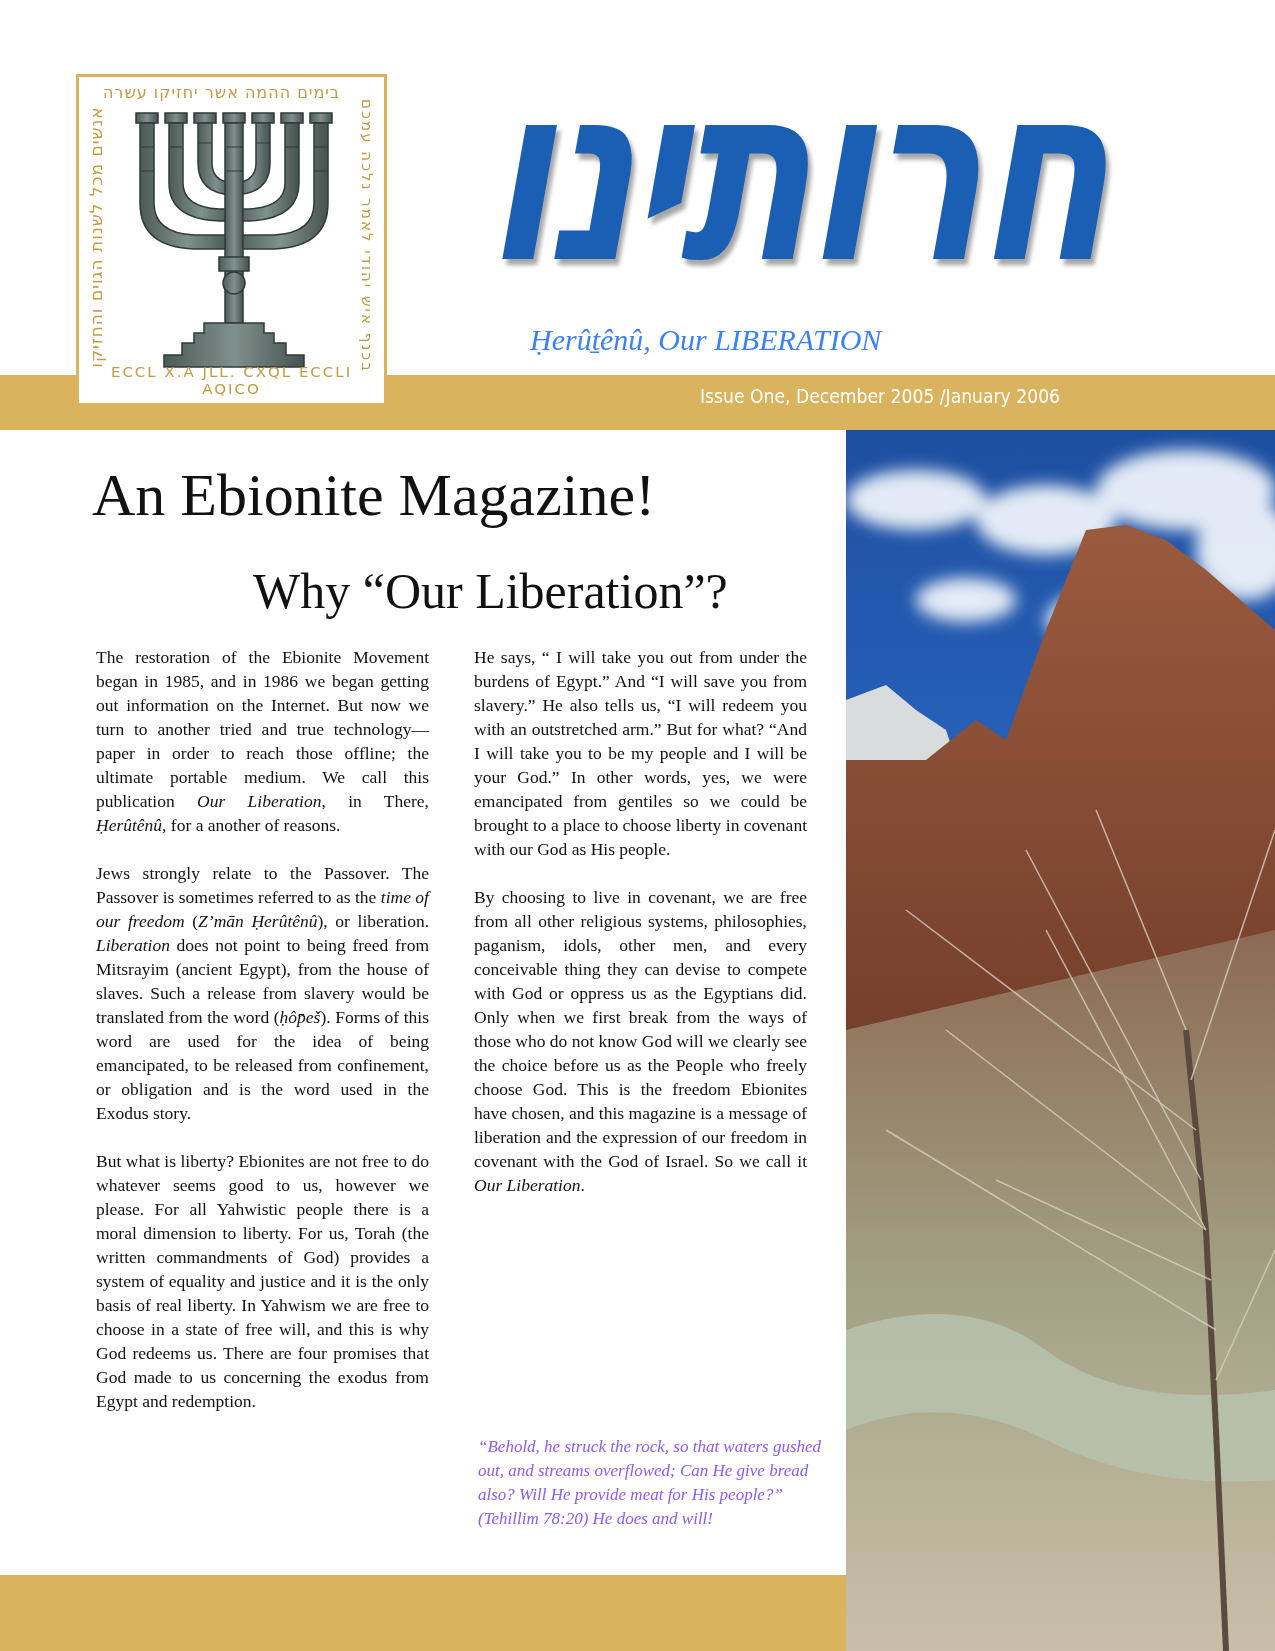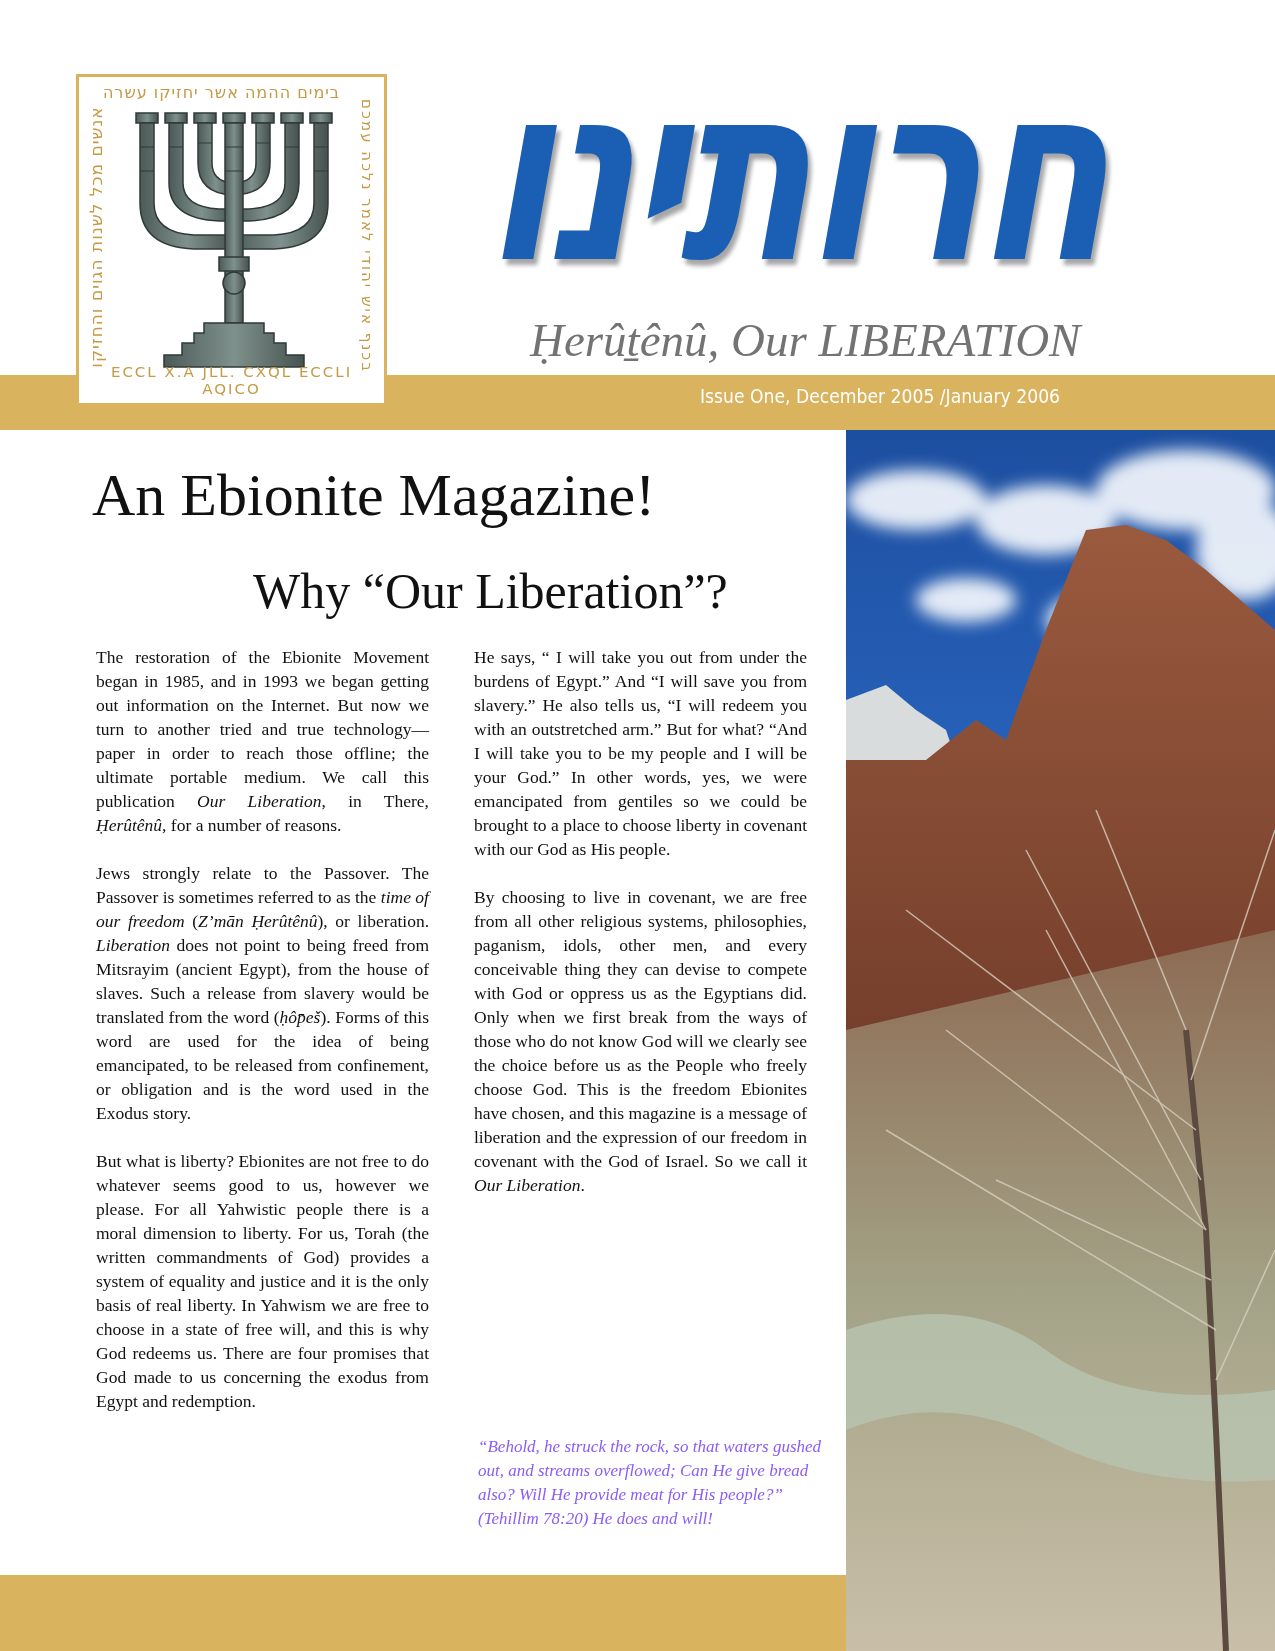--- a/index.html
+++ b/index.html
@@ -21,8 +21,8 @@
                   color:#1A5FB4; font-family:"DejaVu Sans", sans-serif; font-weight:bold; font-size:245px;
                   line-height:270px; direction:rtl; transform:skewX(-10deg) scaleX(0.78); transform-origin:center;
                   text-shadow:6px 6px 5px rgba(0,0,0,0.35); letter-spacing:-6px; }
-  .subtitle { position:absolute; left:530px; top:312px; width:680px; color:#737373; font-style:italic;
-              font-size:47px; line-height:56px; white-space:nowrap; }
+  .subtitle { position:absolute; left:530px; top:312px; width:680px; color:#3b82f6; font-style:italic;
+              font-size:30px; line-height:56px; white-space:nowrap; }
   .issue-line { position:absolute; left:700px; top:384px; width:500px; color:#ffffff; font-size:20px;
                 font-family:"DejaVu Sans", sans-serif; transform:scaleX(0.86); transform-origin:left; white-space:nowrap; }
   .headline { position:absolute; left:92px; top:460px; font-size:60px; line-height:70px; white-space:nowrap;text-align:center; }

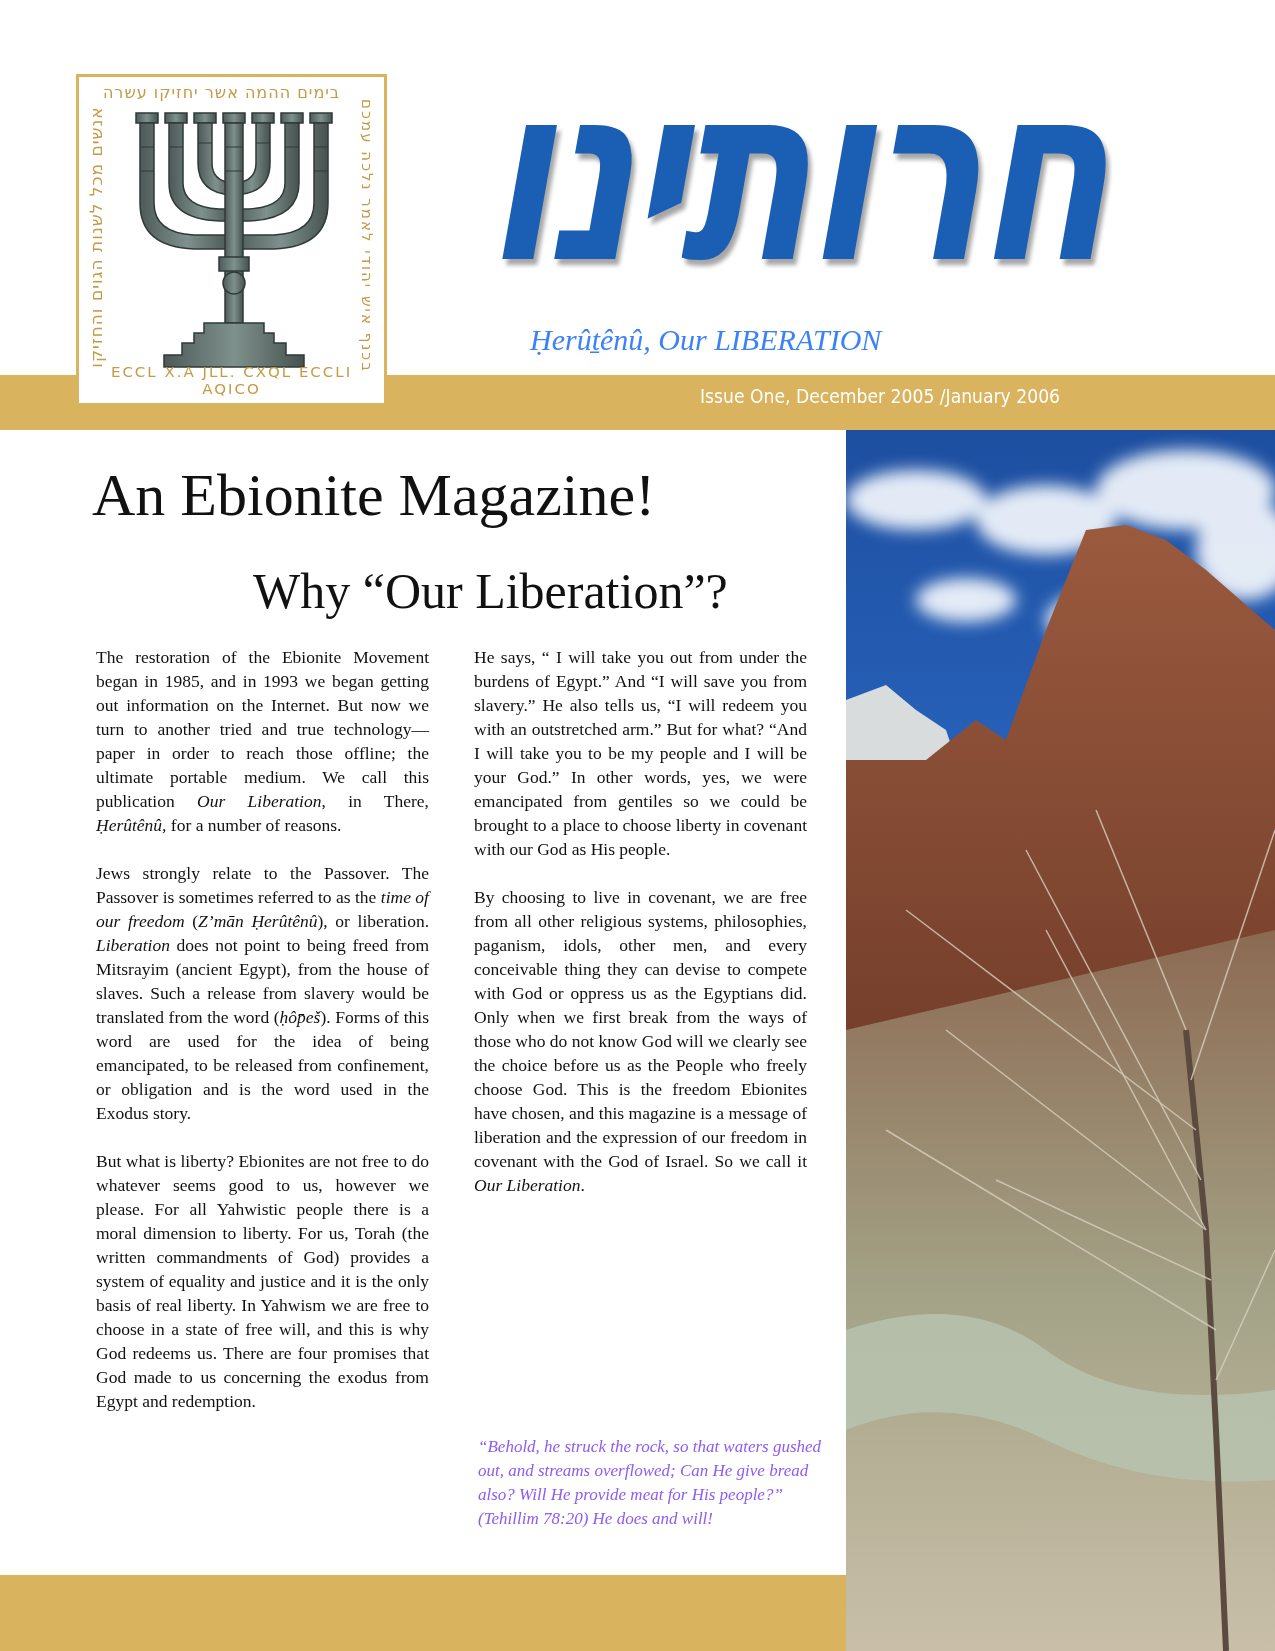--- a/index.html
+++ b/index.html
@@ -102,7 +102,7 @@
 <h2 class="subhead" style="margin:0;font-weight:normal;">Why “Our Liberation”?</h2>
 
 <div class="col col-left">
-  <p><span>The restoration of the Ebionite Movement began in 1985, and in 1993 we began getting out information on the Internet. But now we turn to another tried and true technology—paper in order to reach those offline; the ultimate portable medium. We call this publication </span><i>Our Liberation</i><span>, in There, </span><i>Ḥerûtênû,</i><span> for a number of reasons.</span></p>
+  <p><span>The restoration of the Ebionite Movement began in 1985, and in 1986 we began getting out information on the Internet. But now we turn to another tried and true technology—paper in order to reach those offline; the ultimate portable medium. We call this publication </span><i>Our Liberation</i><span>, in There, </span><i>Ḥerûtênû,</i><span> for a number of reasons.</span></p>
   <p><span>Jews strongly relate to the Passover. The Passover is sometimes referred to as the </span><i>time of our freedom</i><span> (</span><i>Z’mān Ḥerûtênû</i><span>), or liberation. </span><i>Liberation</i><span> does not point to being freed from Mitsrayim (ancient Egypt), from the house of slaves. Such a release from slavery would be translated from the word (</span><i>ḥôp̄eš</i><span>). Forms of this word are used for the idea of being emancipated, to be released from confinement, or obligation and is the word used in the Exodus story.</span></p>
   <p>But what is liberty? Ebionites are not free to do whatever seems good to us, however we please. For all Yahwistic people there is a moral dimension to liberty. For us, Torah (the written commandments of God) provides a system of equality and justice and it is the only basis of real liberty. In Yahwism we are free to choose in a state of free will, and this is why God redeems us. There are four promises that God made to us concerning the exodus from Egypt and redemption.</p>
 </div>

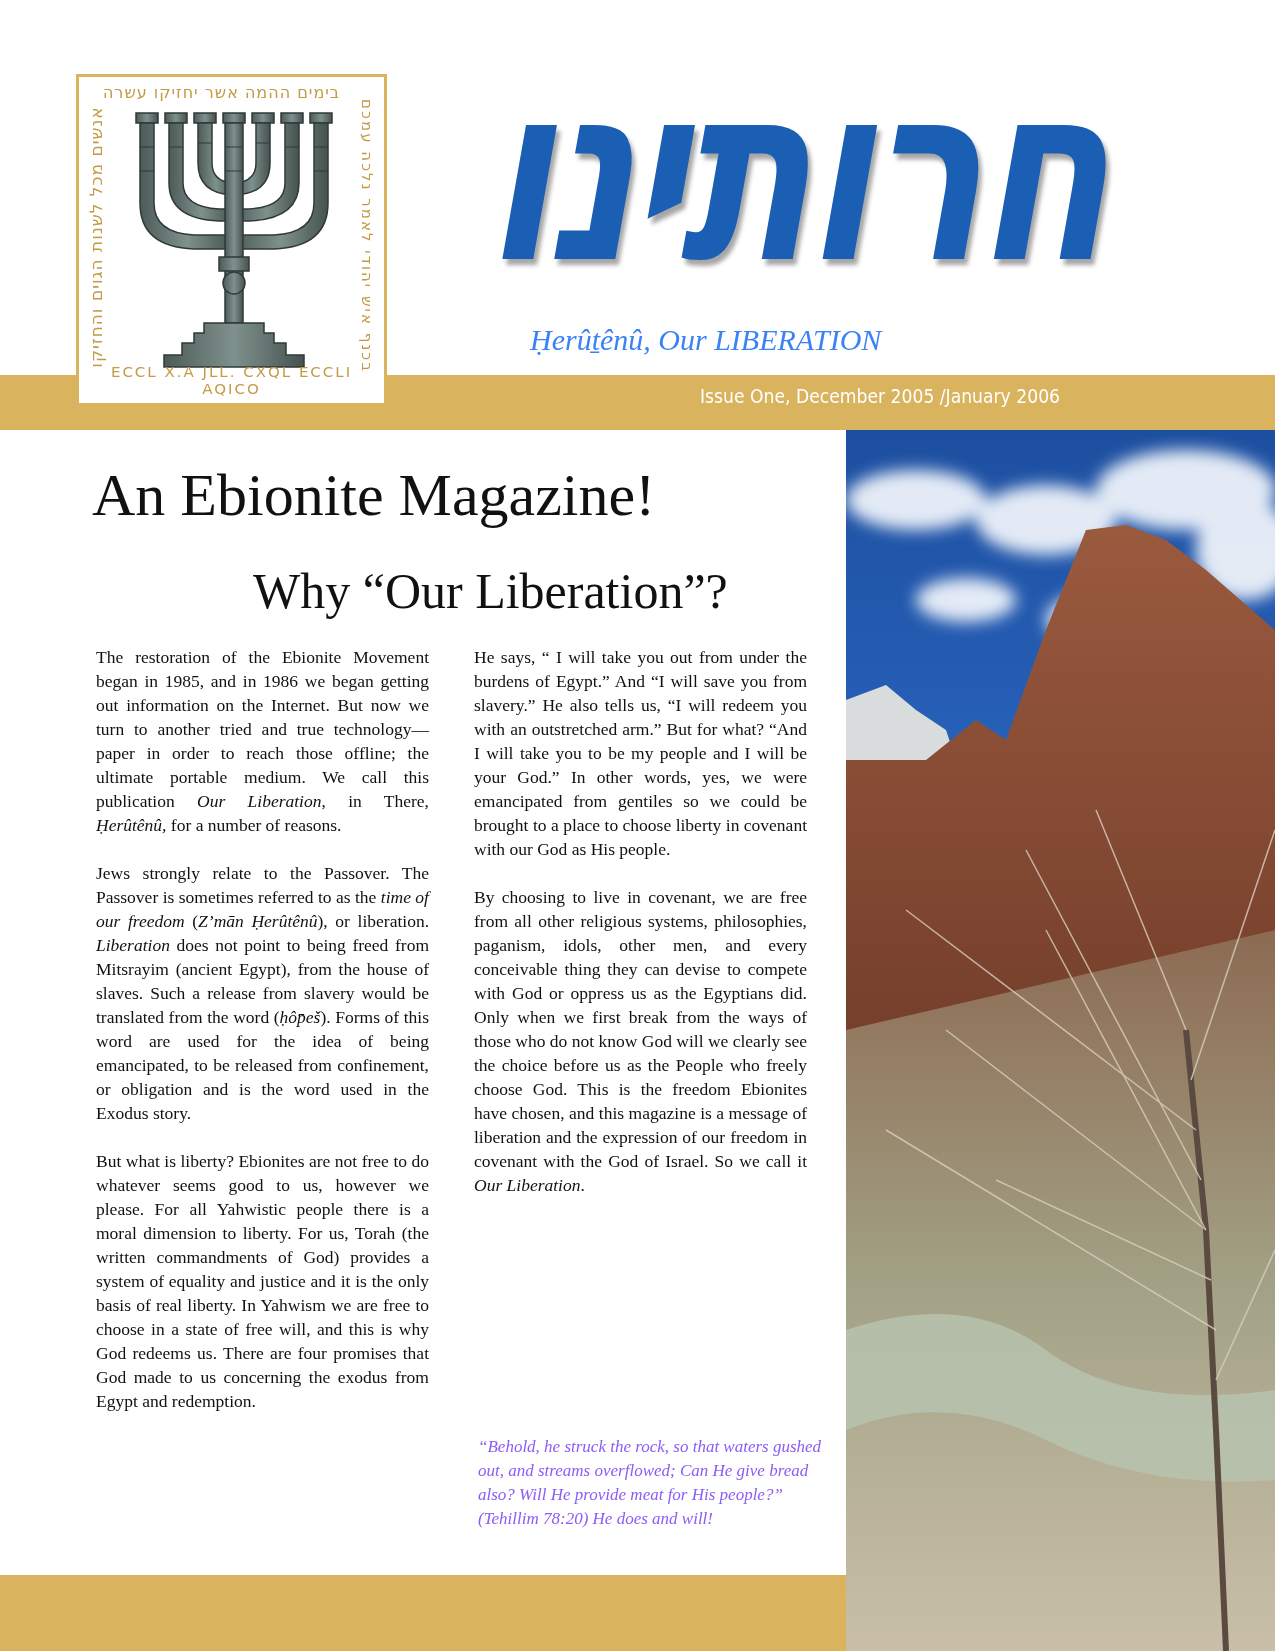--- a/index.html
+++ b/index.html
@@ -102,7 +102,7 @@
 <h2 class="subhead" style="margin:0;font-weight:normal;">Why “Our Liberation”?</h2>
 
 <div class="col col-left">
-  <p><span>The restoration of the Ebionite Movement began in 1985, and in 1986 we began getting out information on the Internet. But now we turn to another tried and true technology—paper in order to reach those offline; the ultimate portable medium. We call this publication </span><i>Our Liberation</i><span>, in There, </span><i>Ḥerûtênû,</i><span> for a number of reasons.</span></p>
+  <p><span>The restoration of the Ebionite Movement began in 1985, and in 1986 we began getting out information on the Internet. But now we turn to another tried and true technology—paper in order to reach those offline; the ultimate portable medium. We call this publication </span><i>Our Liberation</i><span>, in There, </span><i>Ḥerûtênû,</i><span> for a another of reasons.</span></p>
   <p><span>Jews strongly relate to the Passover. The Passover is sometimes referred to as the </span><i>time of our freedom</i><span> (</span><i>Z’mān Ḥerûtênû</i><span>), or liberation. </span><i>Liberation</i><span> does not point to being freed from Mitsrayim (ancient Egypt), from the house of slaves. Such a release from slavery would be translated from the word (</span><i>ḥôp̄eš</i><span>). Forms of this word are used for the idea of being emancipated, to be released from confinement, or obligation and is the word used in the Exodus story.</span></p>
   <p>But what is liberty? Ebionites are not free to do whatever seems good to us, however we please. For all Yahwistic people there is a moral dimension to liberty. For us, Torah (the written commandments of God) provides a system of equality and justice and it is the only basis of real liberty. In Yahwism we are free to choose in a state of free will, and this is why God redeems us. There are four promises that God made to us concerning the exodus from Egypt and redemption.</p>
 </div>

